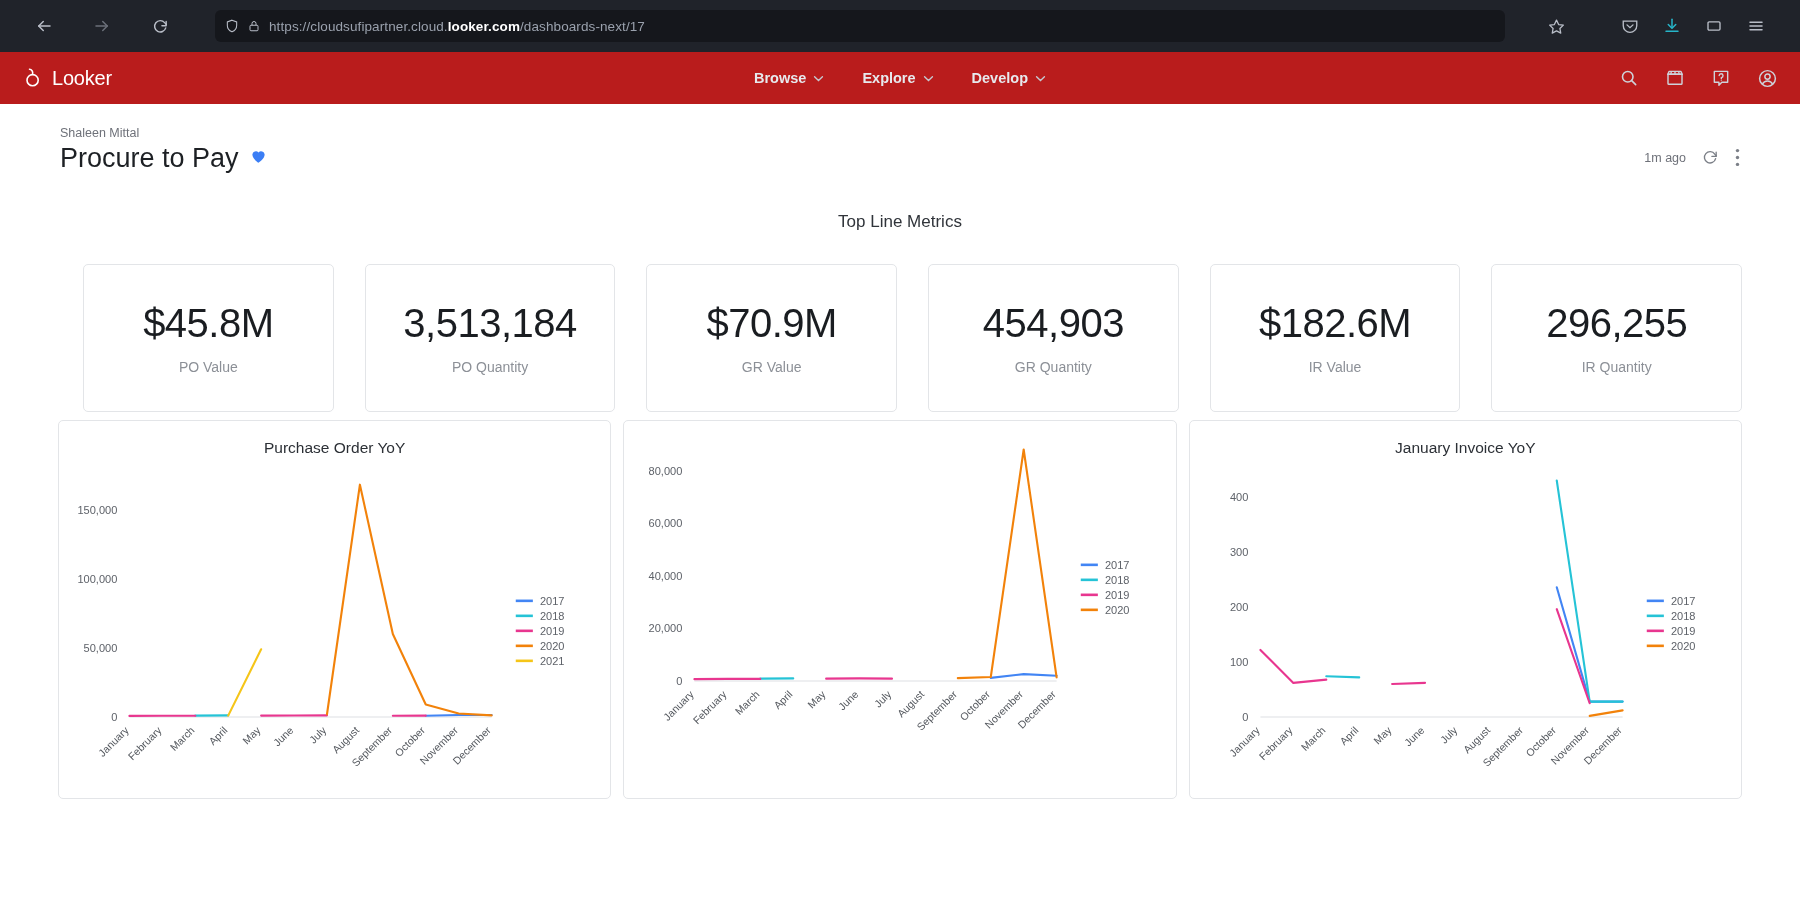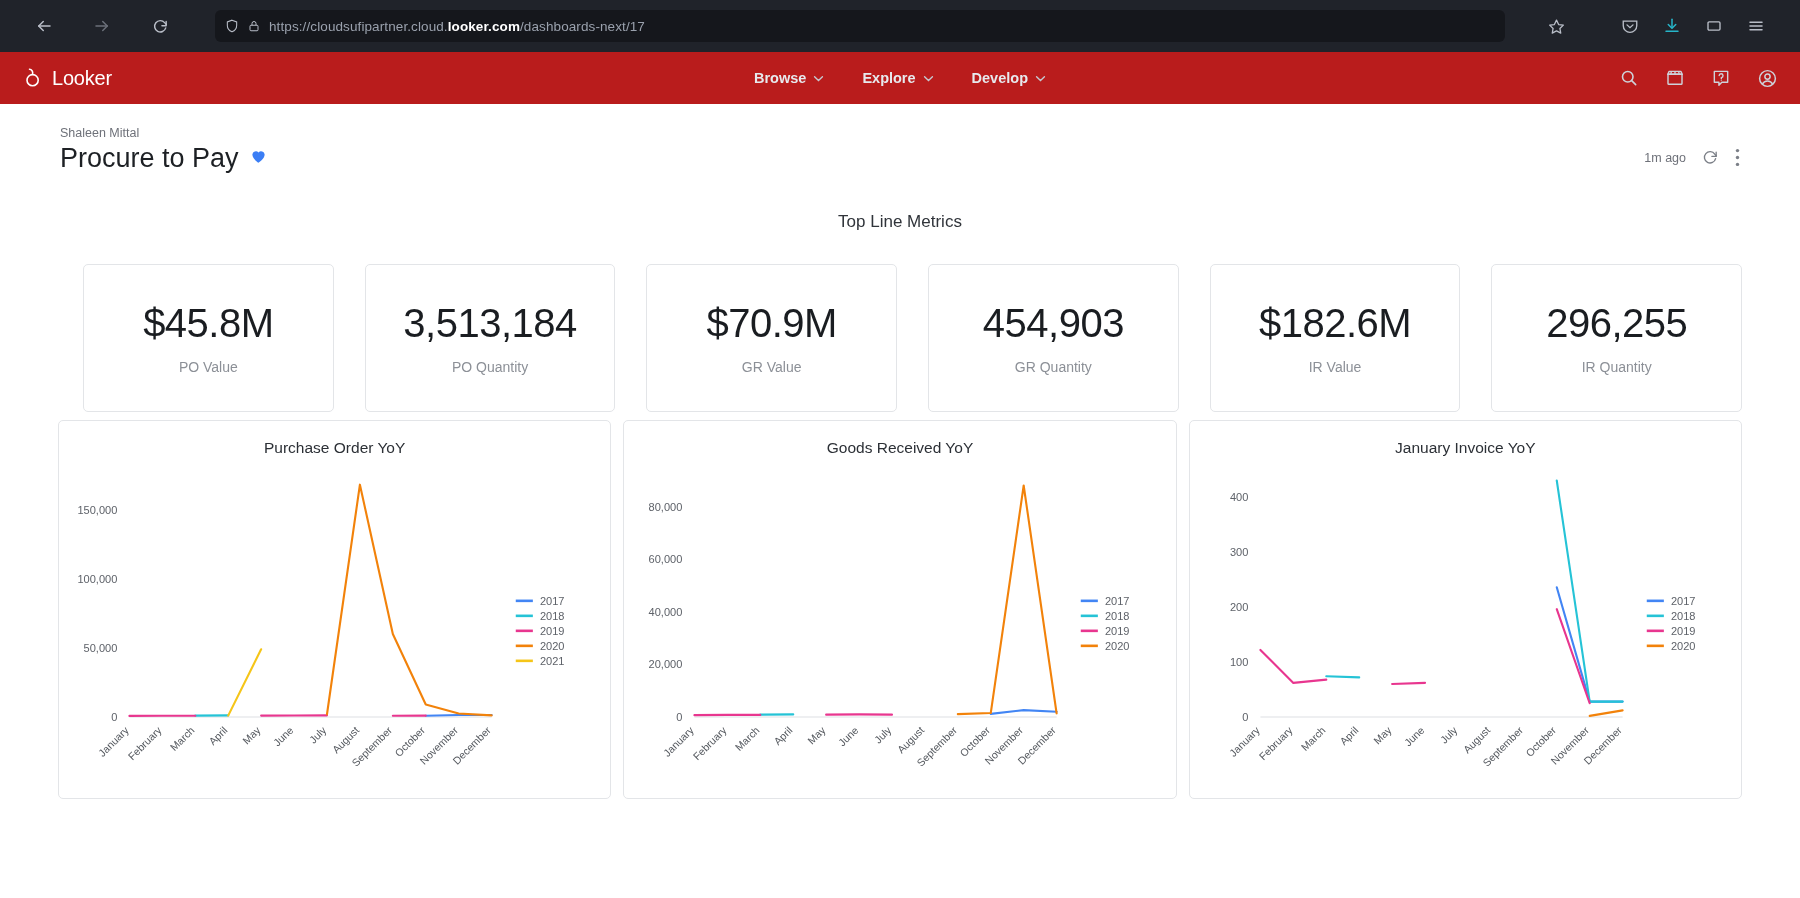--- a/index.html
+++ b/index.html
@@ -361,7 +361,6 @@
       </div>
     </div>
     <div class="chart-card">
-      <div class="chart-title">Goods Received YoY</div>
       <div class="chart-body">
         <svg class="chart-svg" viewBox="0 0 548 352" preserveAspectRatio="none">
           <text class="ytick" x="58" y="264" text-anchor="end">0</text>

